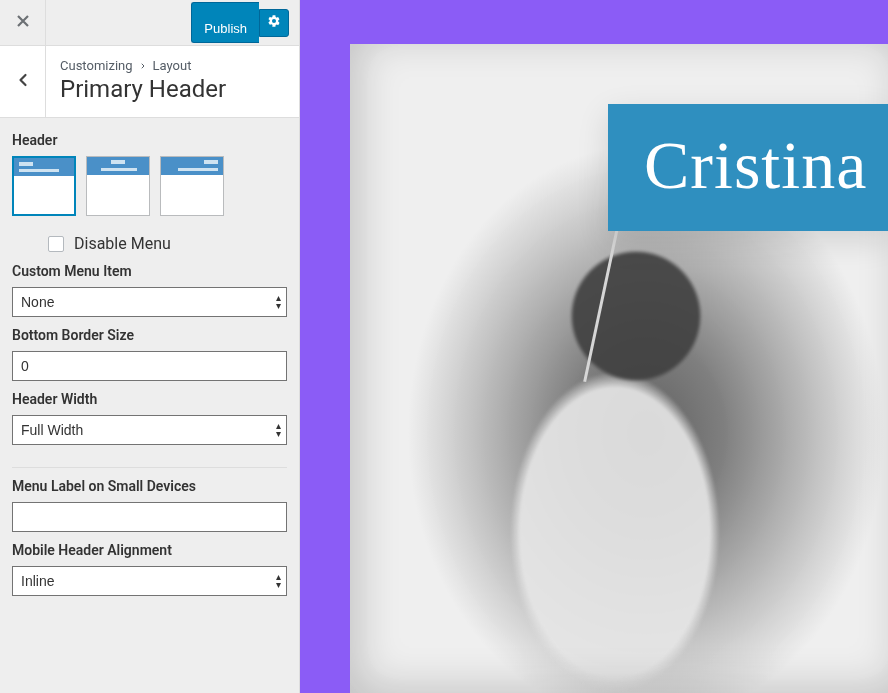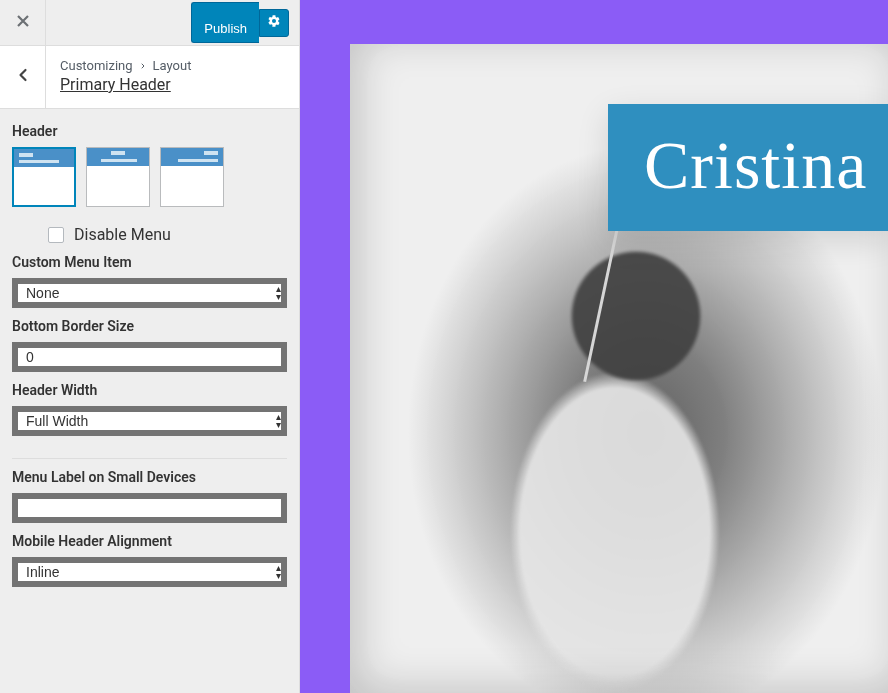--- a/index.html
+++ b/index.html
@@ -107,10 +107,9 @@
   }
   .cz-breadcrumb .sep svg { width: 8px; height: 8px; }
   .cz-title {
-    font-size: 16px;
+    font-size: 24px;
     font-weight: 400;
     color: #333;
-    text-decoration: underline;
   }
 
   

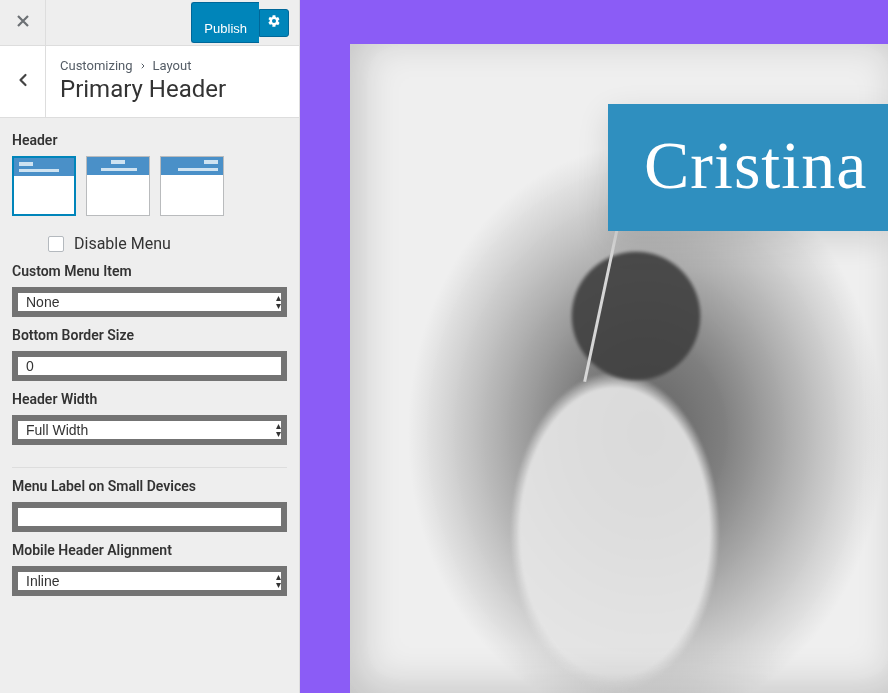--- a/index.html
+++ b/index.html
@@ -188,7 +188,7 @@
   select.ctl, input.ctl {
     width: 100%;
     height: 30px;
-    border: 6px solid #737373;
+    border: 1px solid #737373;
     border-radius: 0;
     background: #fff;
     font-size: 14px;

